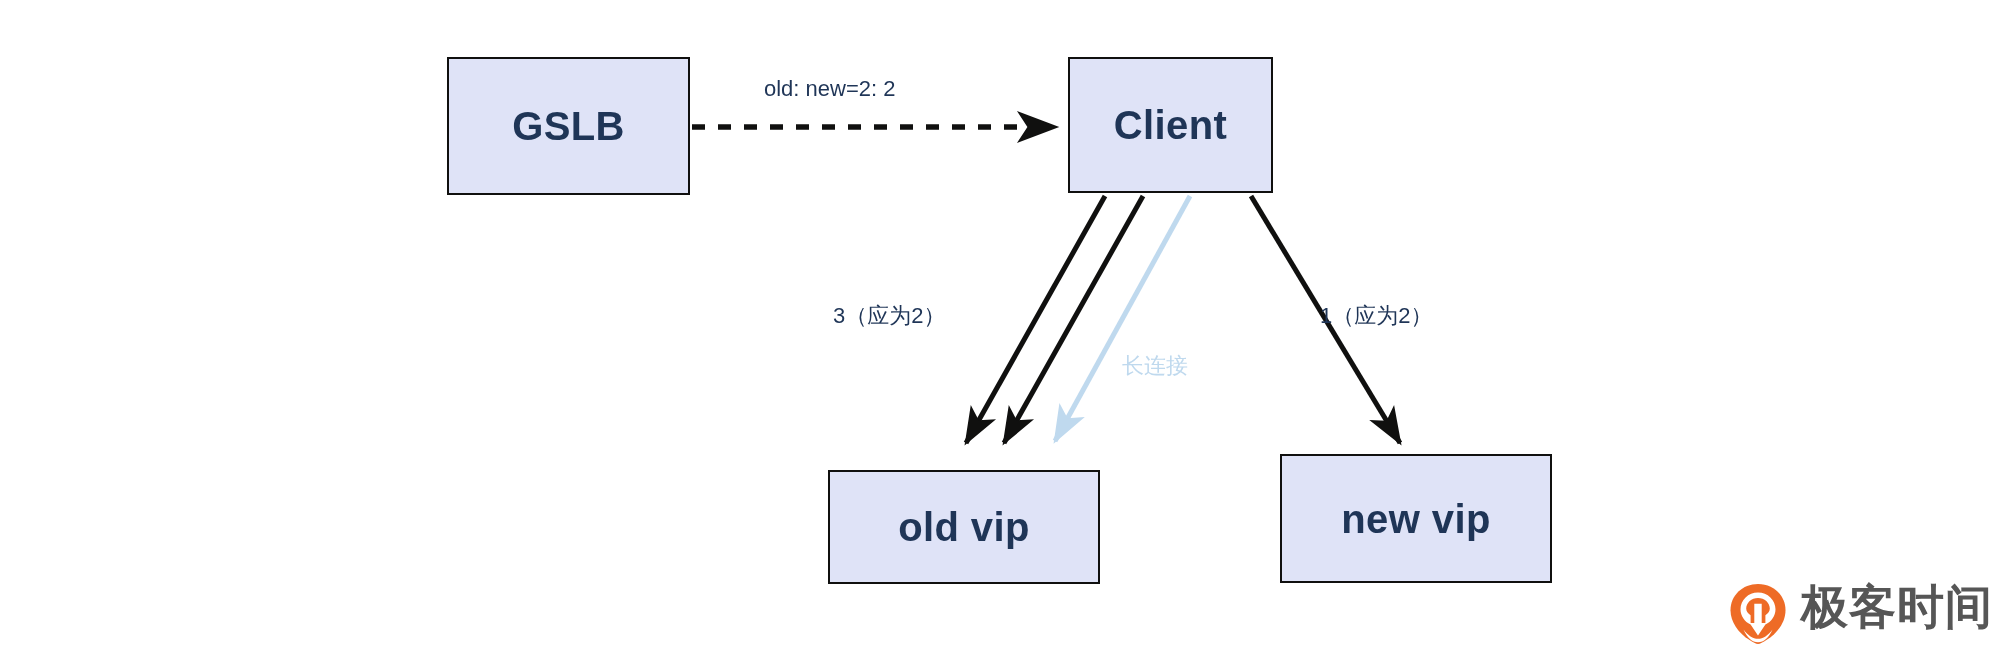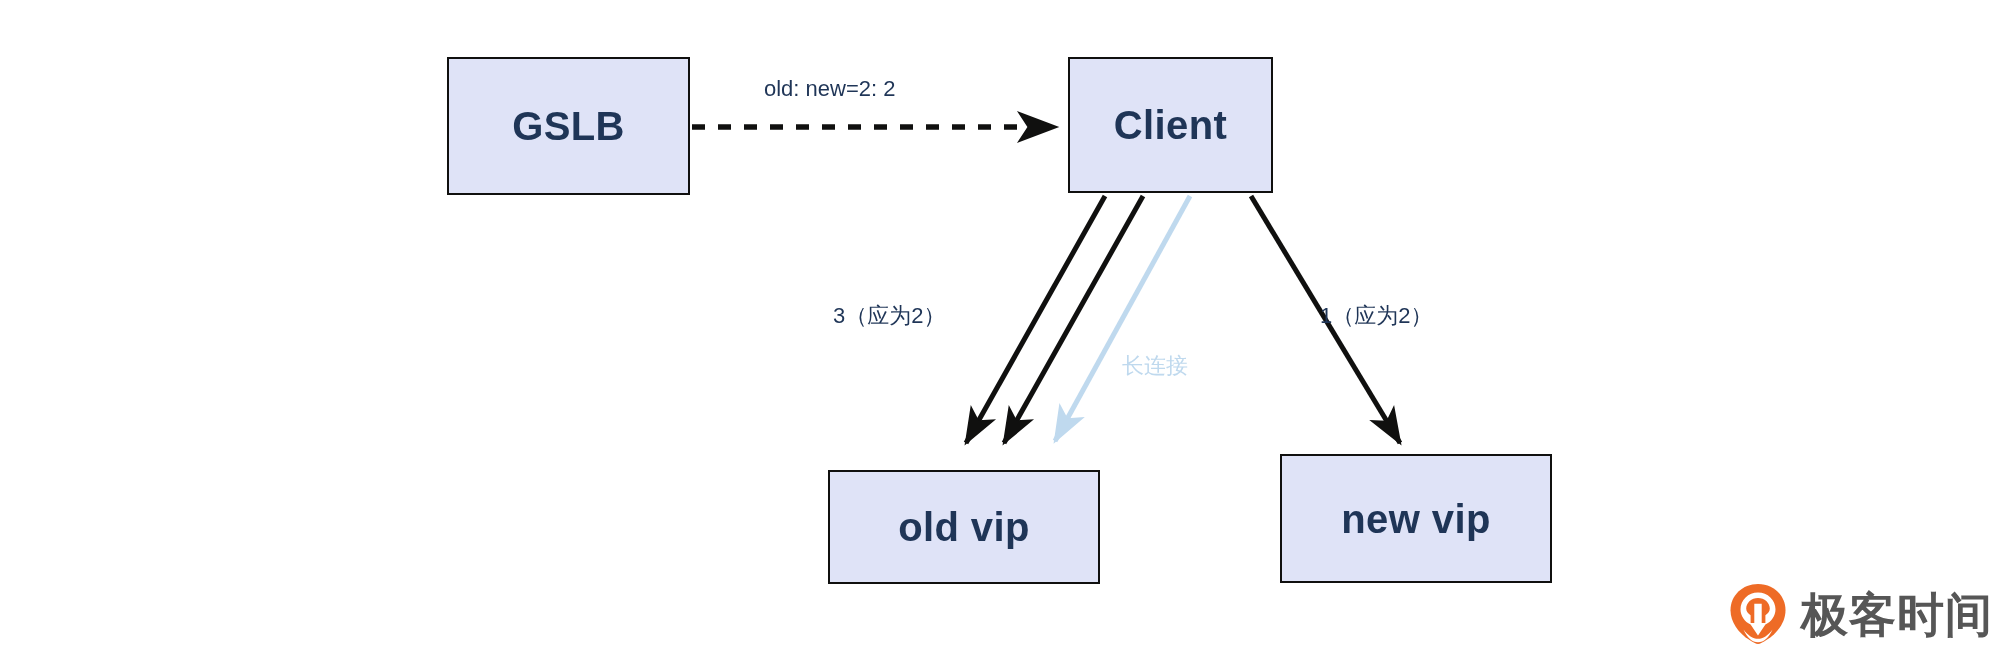--- a/index.html
+++ b/index.html
@@ -58,7 +58,7 @@
   #brand {
     position: absolute;
     display: flex;
-    align-items: center;
+    align-items: flex-start;
     gap: 14px;
   }
   #brand-mark {

